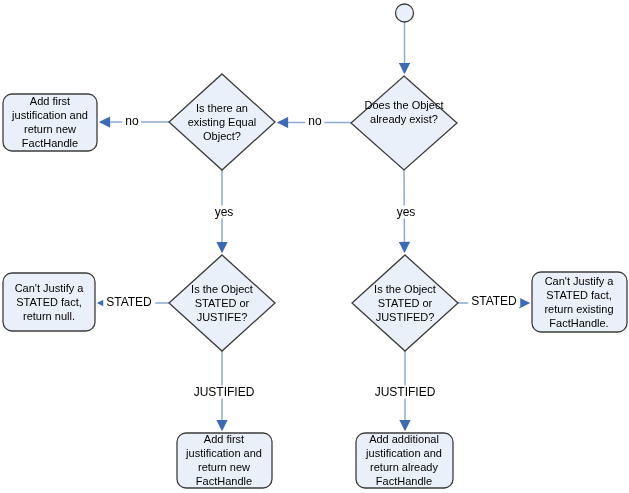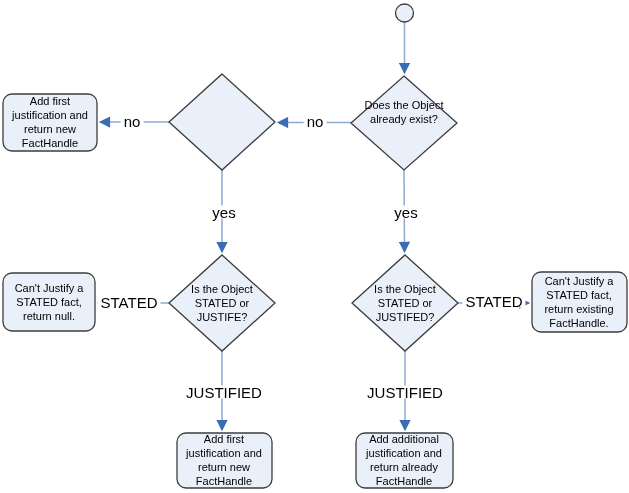--- a/index.html
+++ b/index.html
@@ -74,6 +74,9 @@
 
   <div class="node-label" style="left:404px; top:112px;">Does the Object
 already exist?</div>
+  <div class="node-label" style="left:222px; top:122px;">Is there an
+existing Equal
+Object?</div>
   <div class="node-label" style="left:50px;  top:122px;">Add first
 justification and
 return new

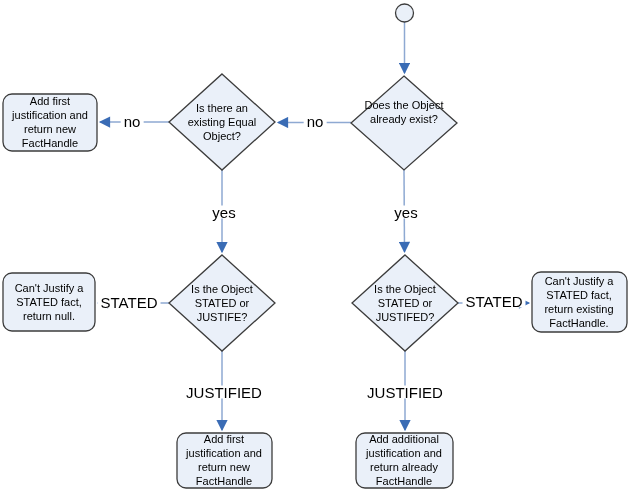--- a/index.html
+++ b/index.html
@@ -30,7 +30,7 @@
     transform: translate(-50%, -50%);
     background: #ffffff;
     padding: 0 3px;
-    font-size: 15px;
+    font-size: 12px;
     line-height: 13px;
     color: #000000;
     white-space: nowrap;

